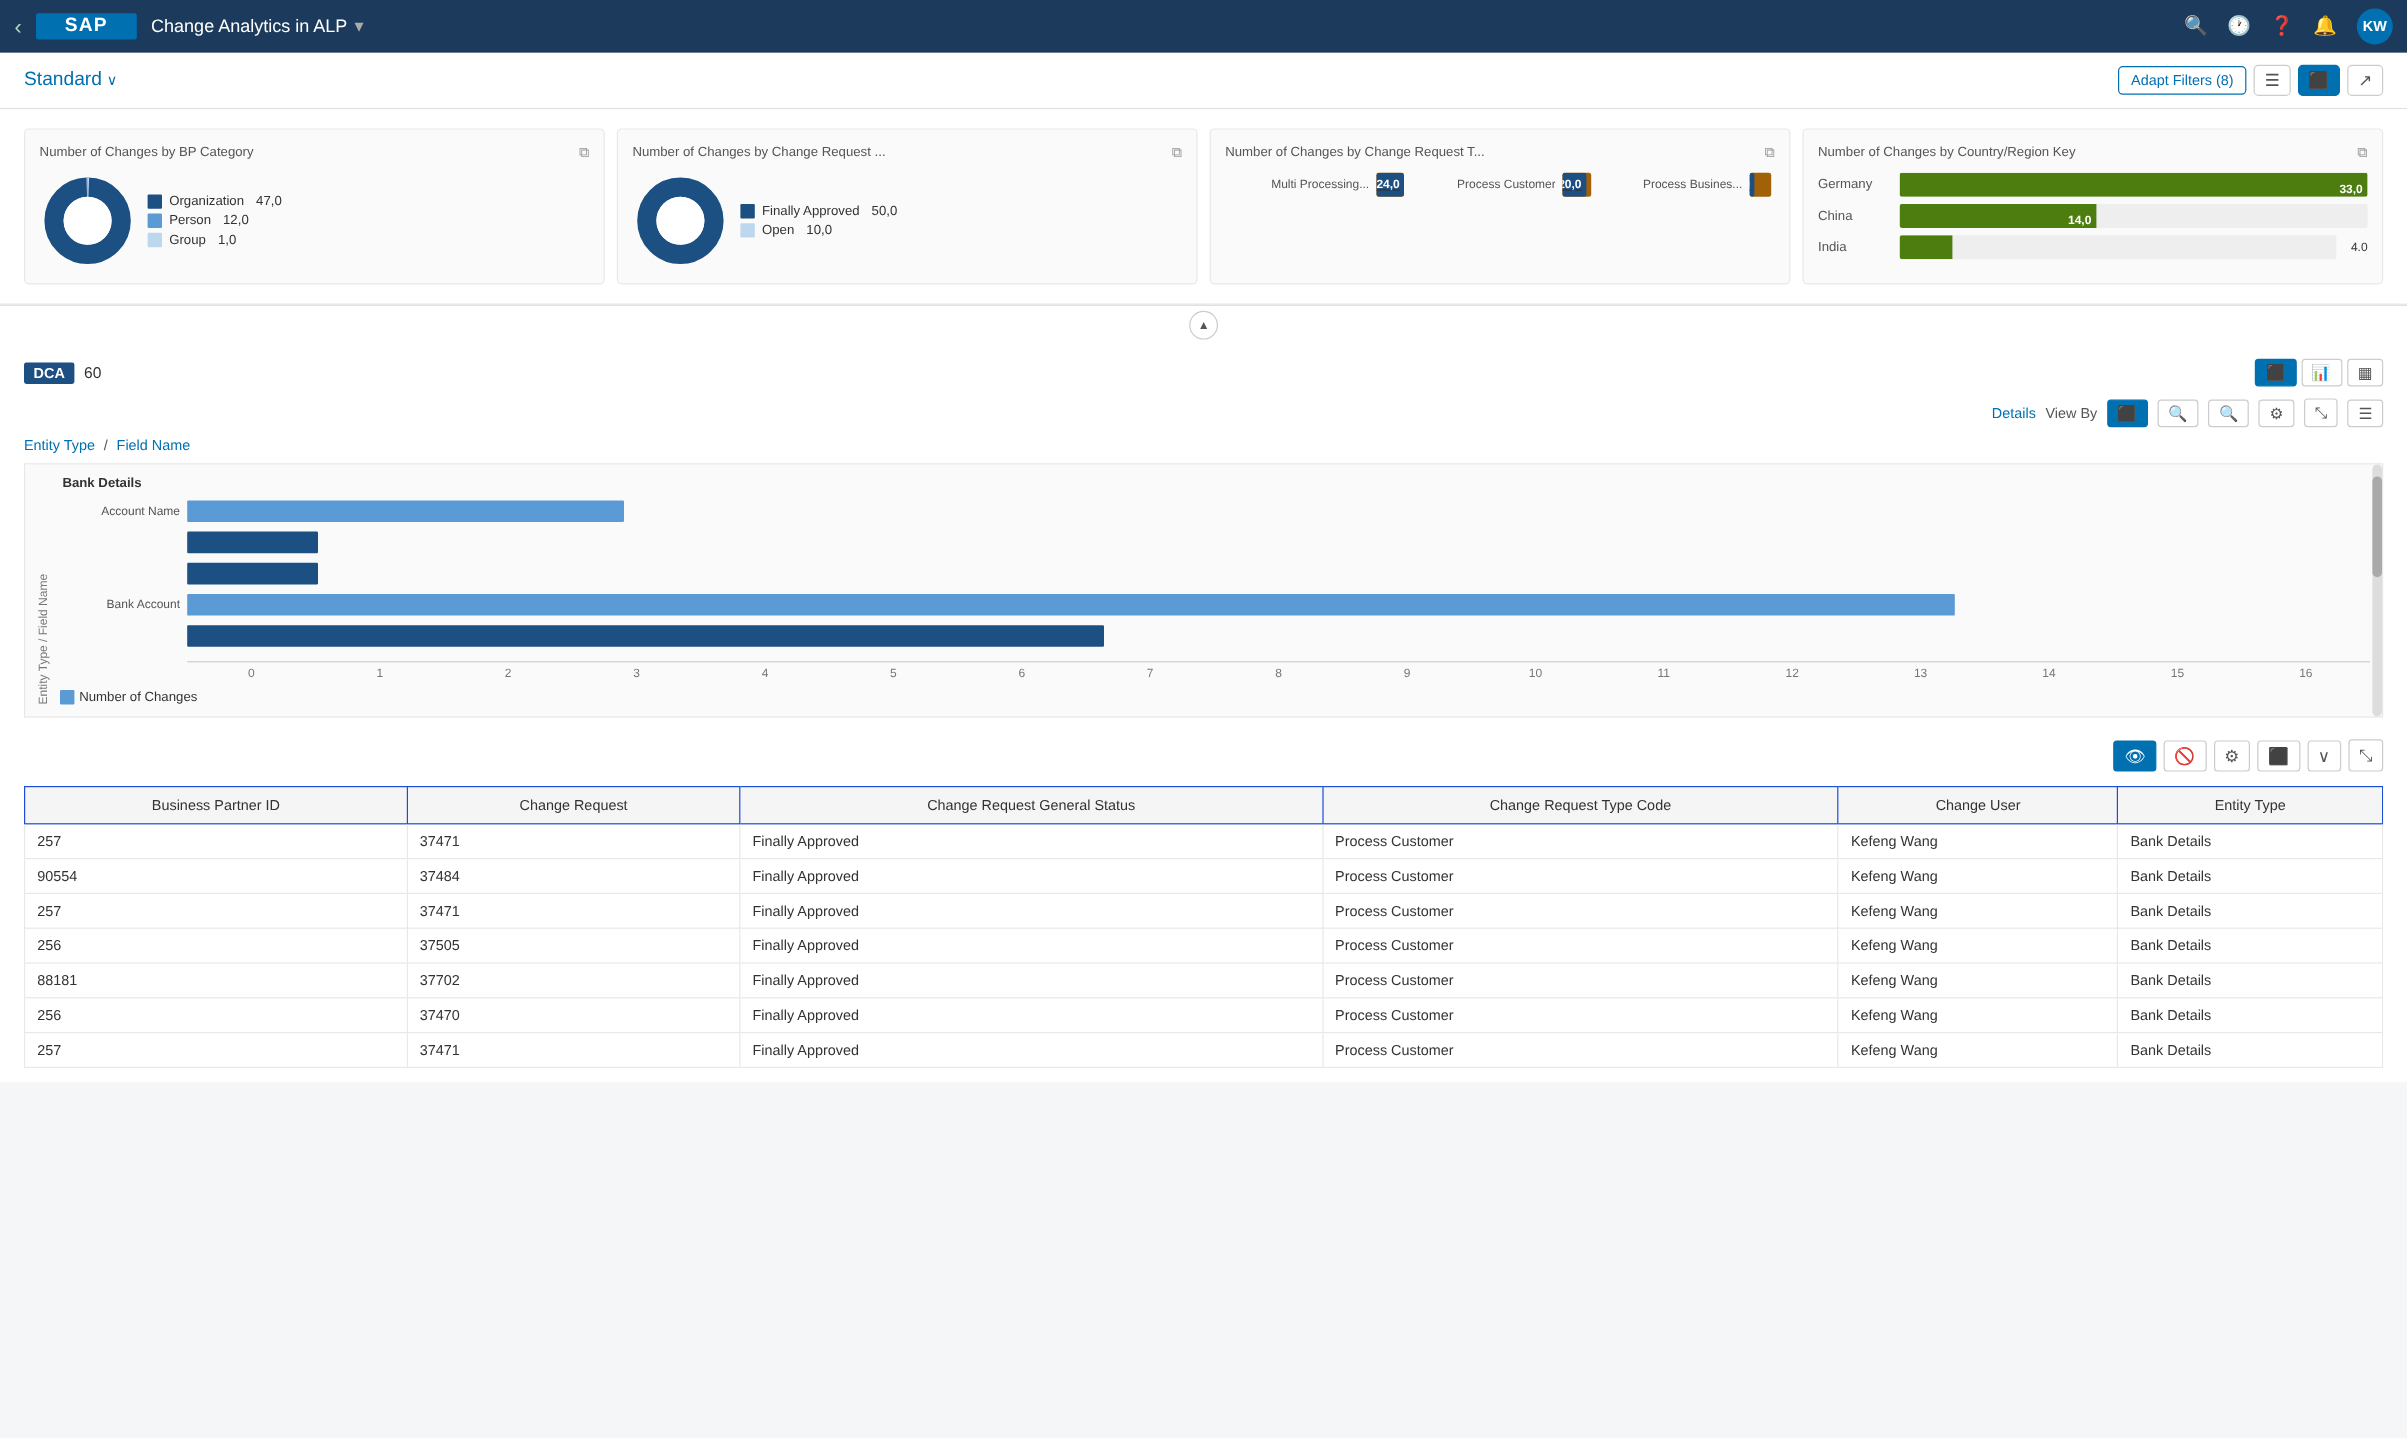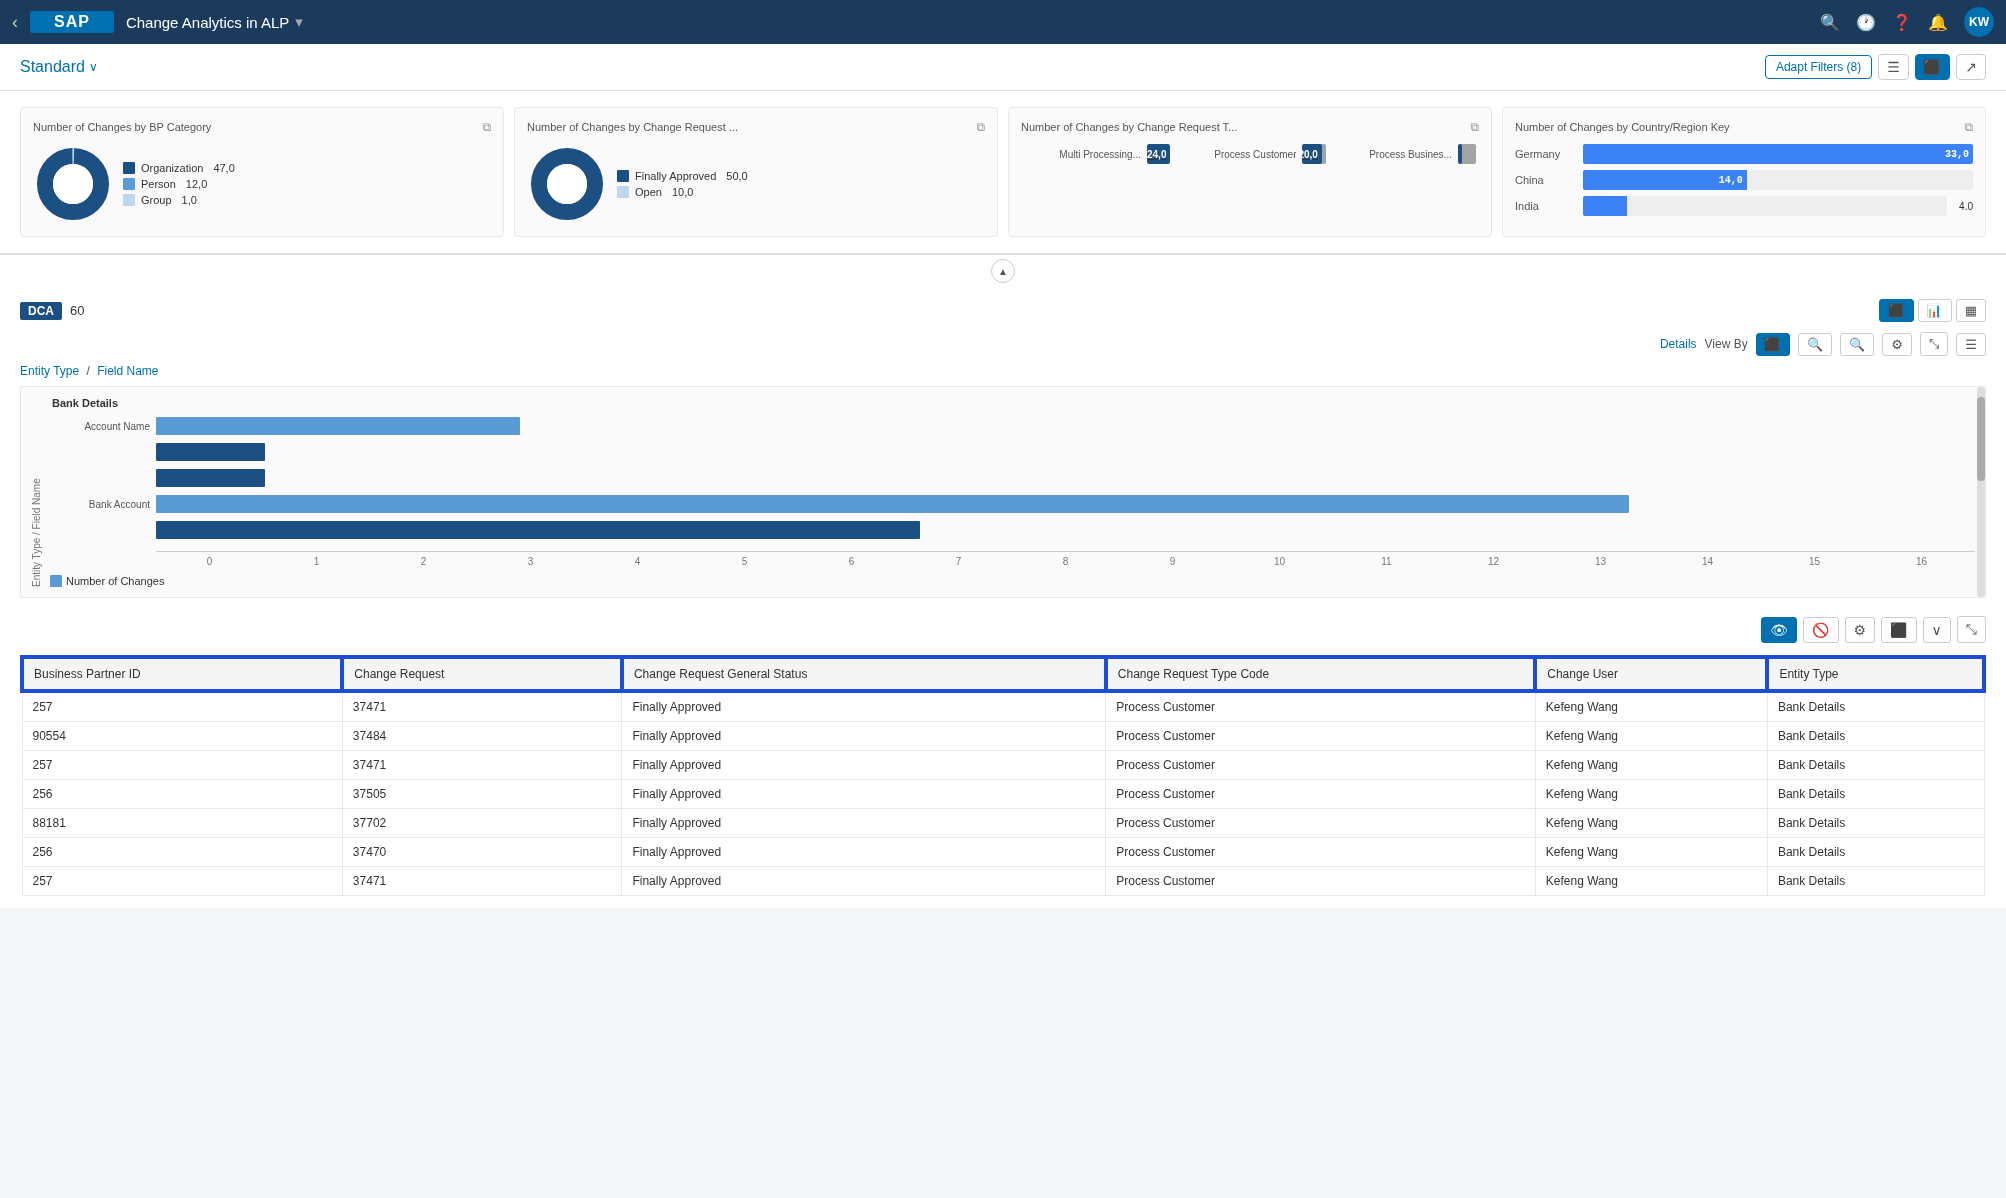--- a/index.html
+++ b/index.html
@@ -149,7 +149,7 @@
     .bar-chart-horizontal { display: flex; gap: 6px; }
     .bar-row { display: flex; align-items: center; gap: 6px; font-size: 11px; }
     .bar-label { width: 120px; text-align: right; color: #555; font-size: 10px; white-space: nowrap; overflow: hidden; text-overflow: ellipsis; }
-    .bar-outer { flex: 1; background: #a3a3a3; height: 20px; border-radius: 2px; overflow: hidden; text-decoration: underline; }
+    .bar-outer { flex: 1; background: #a16207; height: 20px; border-radius: 2px; overflow: hidden; text-decoration: underline; }
     .bar-fill { height: 100%; background: #1c4f82; border-radius: 2px; display: flex; align-items: center; justify-content: flex-end; padding-right: 4px; }
     .bar-fill-value { color: white; font-size: 10px; font-weight: bold; }
 

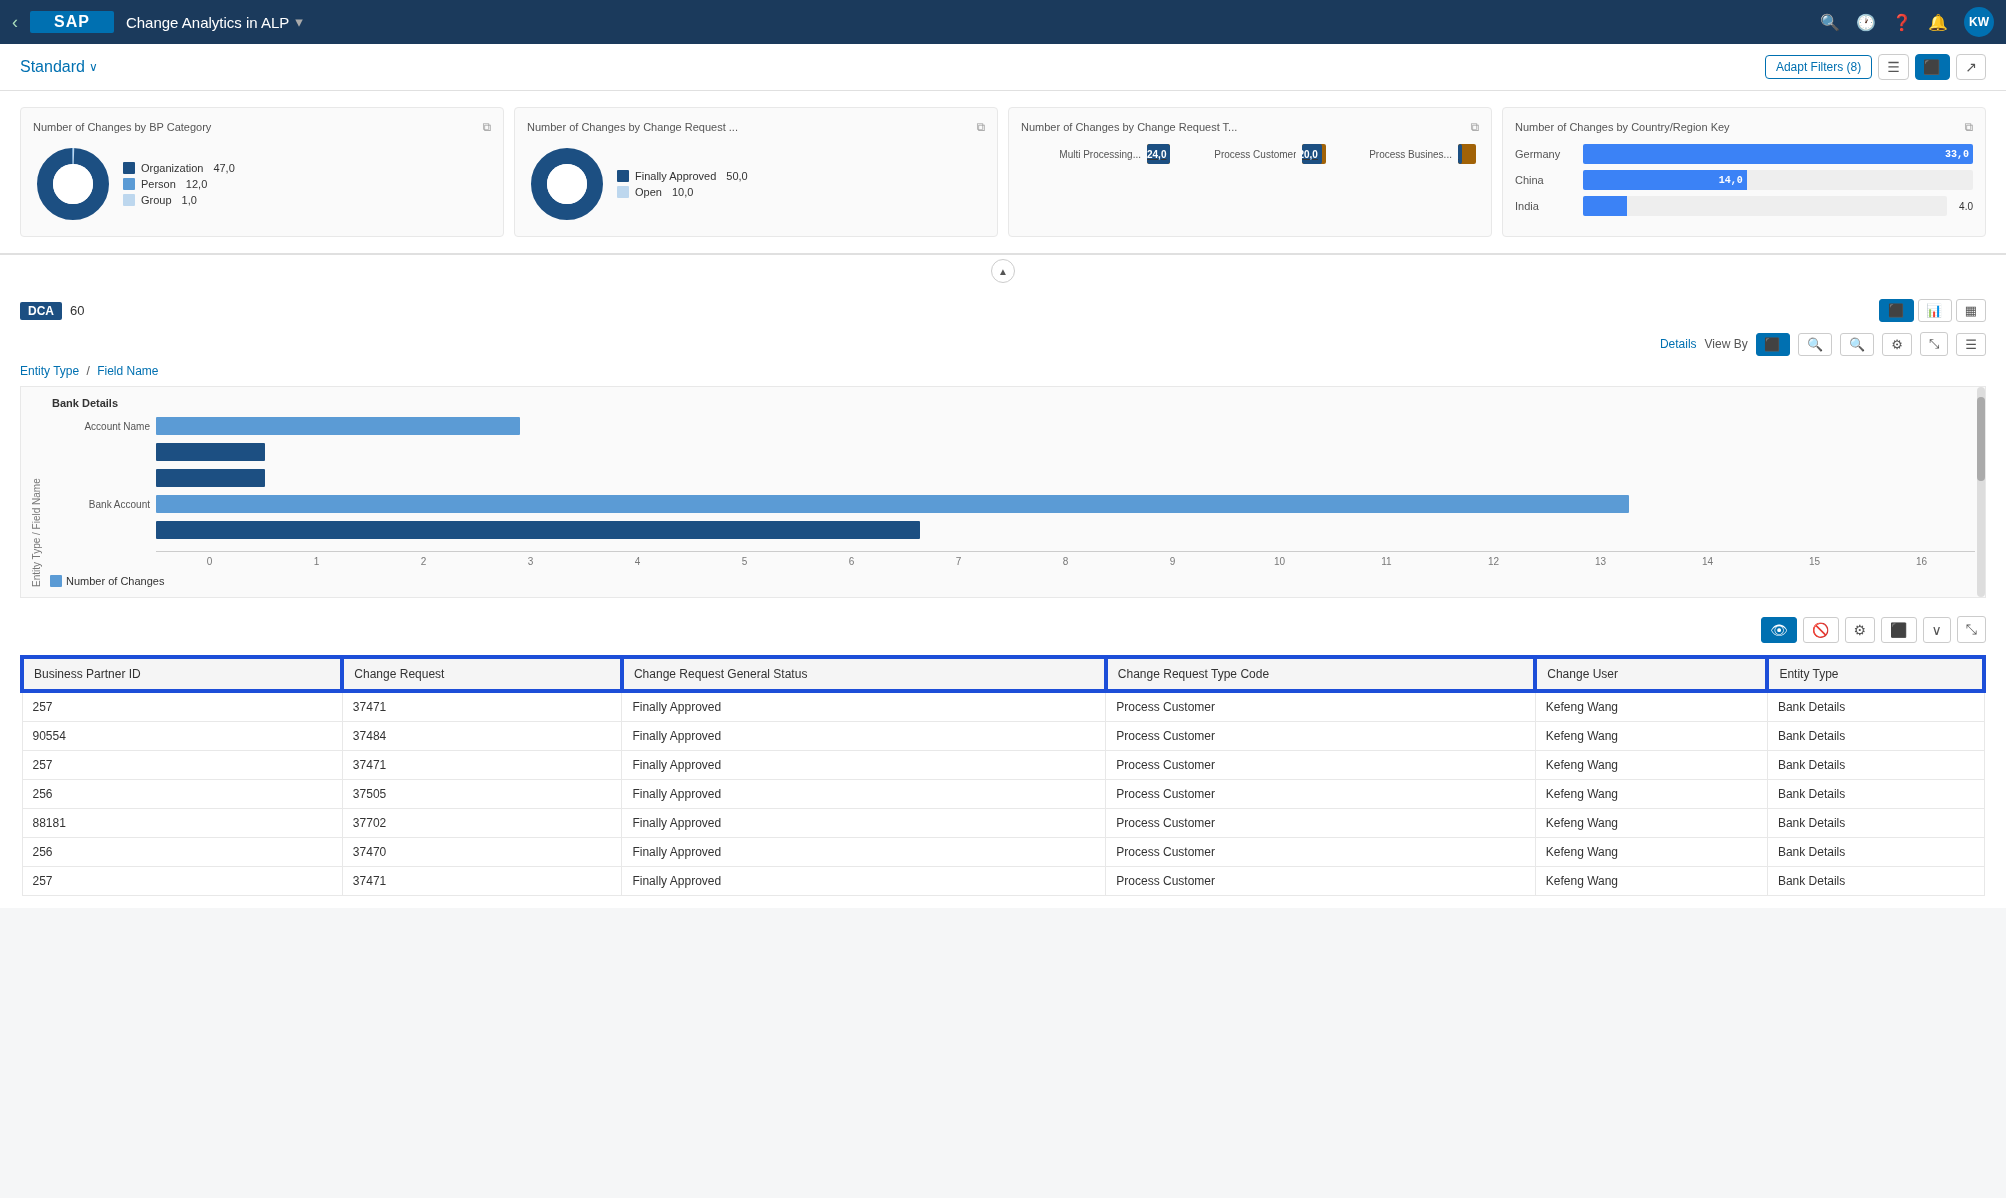--- a/index.html
+++ b/index.html
@@ -158,7 +158,7 @@
     .country-row { display: flex; align-items: center; gap: 8px; font-size: 11px; }
     .country-label { width: 60px; color: #555; }
     .country-bar-outer { flex: 1; height: 20px; background: #eee; border-radius: 2px; overflow: hidden; }
-    .country-bar-fill { height: 100%; background: #3b82f6; display: flex; align-items: center; justify-content: flex-end; padding-right: 4px; font-family: Liberation Mono, monospace; }
+    .country-bar-fill { height: 100%; background: #4d7c0f; display: flex; align-items: flex-end; justify-content: flex-end; padding-right: 4px; }
     .country-bar-value { color: white; font-size: 10px; font-weight: bold; }
 
     

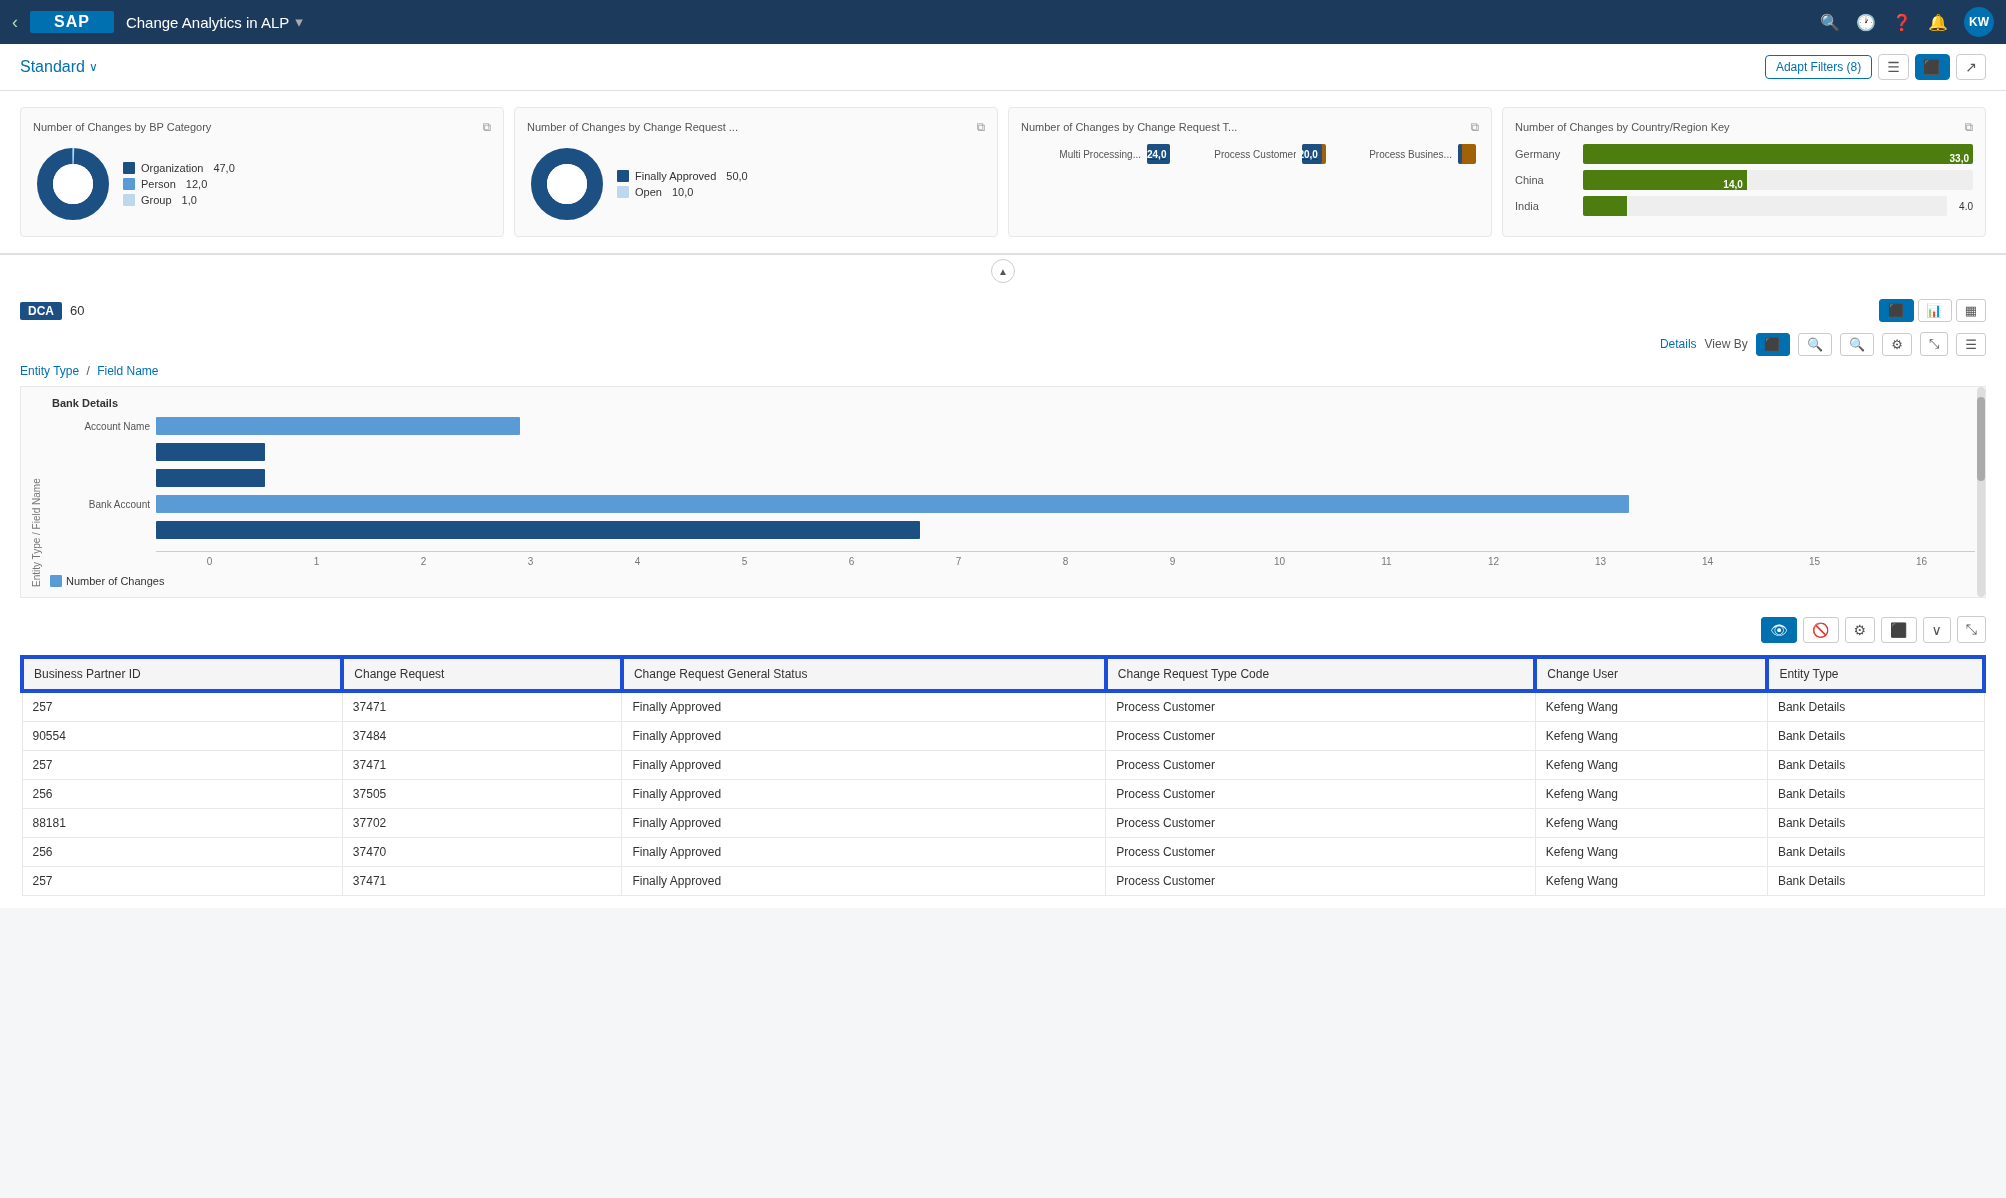--- a/index.html
+++ b/index.html
@@ -340,9 +340,9 @@
     }
     .data-table th {
       background: #f5f5f5;
-      border: 4px solid #1d4ed8;
+      border: 1px solid #1d4ed8;
       padding: 8px 10px;
-      text-align: left;
+      text-align: center;
       font-weight: normal;
       color: #333;
     }

